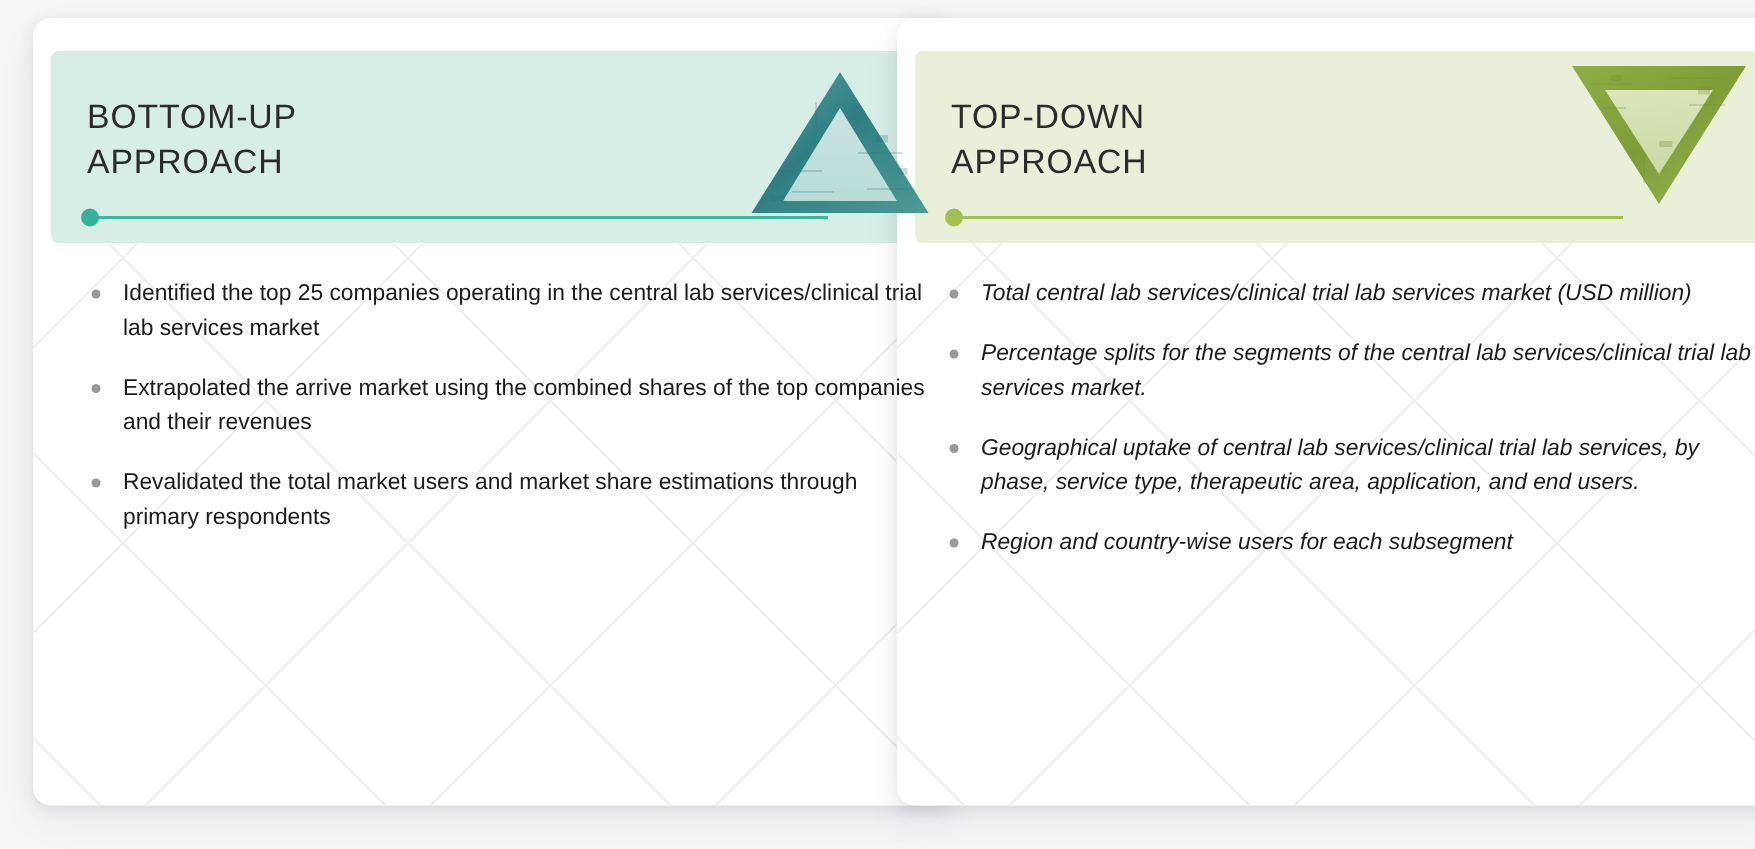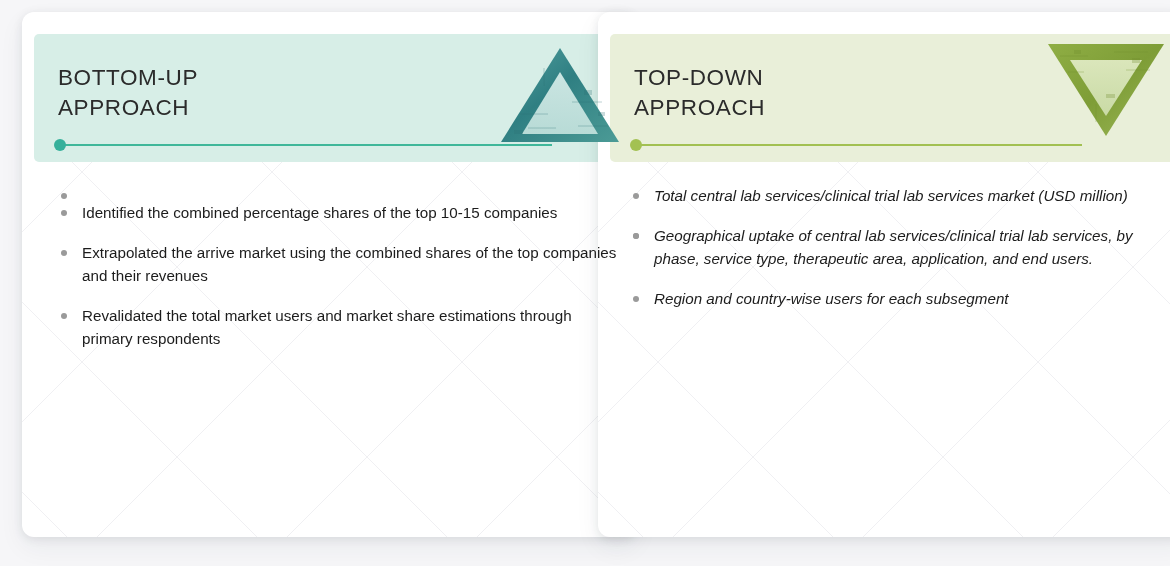--- a/index.html
+++ b/index.html
@@ -192,6 +192,7 @@
     <ul class="bullet-list">
       <li class="bullet-item">
         <span class="bullet-dot"></span>
+        <span>Identified the top 25 companies operating in the central lab services/clinical trial lab services market</span>
       </li>
       <li class="bullet-item">
         <span class="bullet-dot"></span>

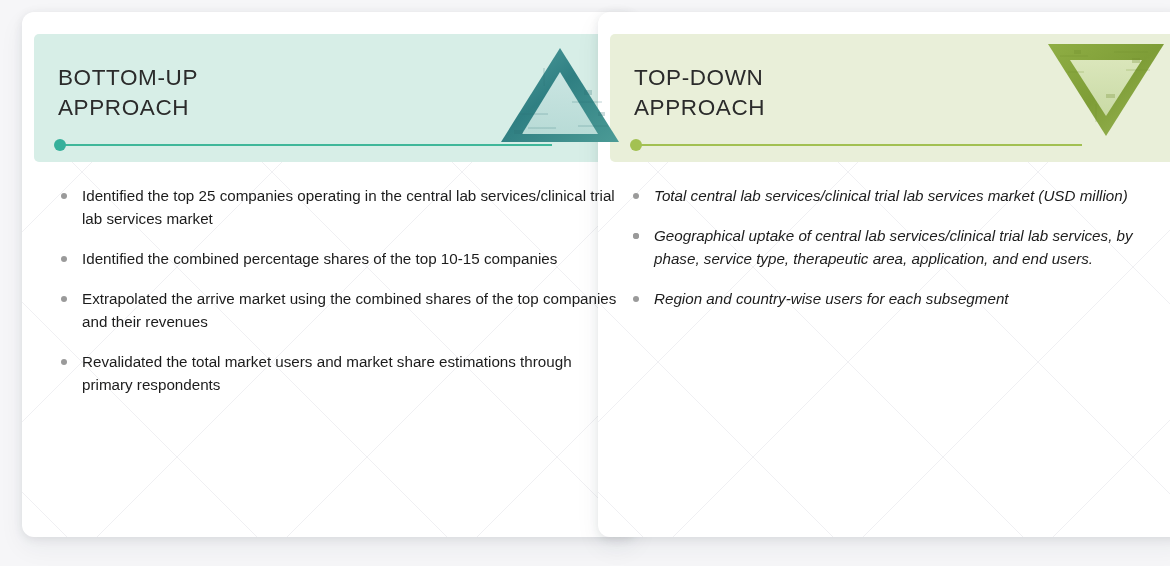--- a/index.html
+++ b/index.html
@@ -257,6 +257,7 @@
       </li>
       <li class="bullet-item">
         <span class="bullet-dot"></span>
+        <span>Percentage splits for the segments of the central lab services/clinical trial lab services market.</span>
       </li>
       <li class="bullet-item">
         <span class="bullet-dot"></span>

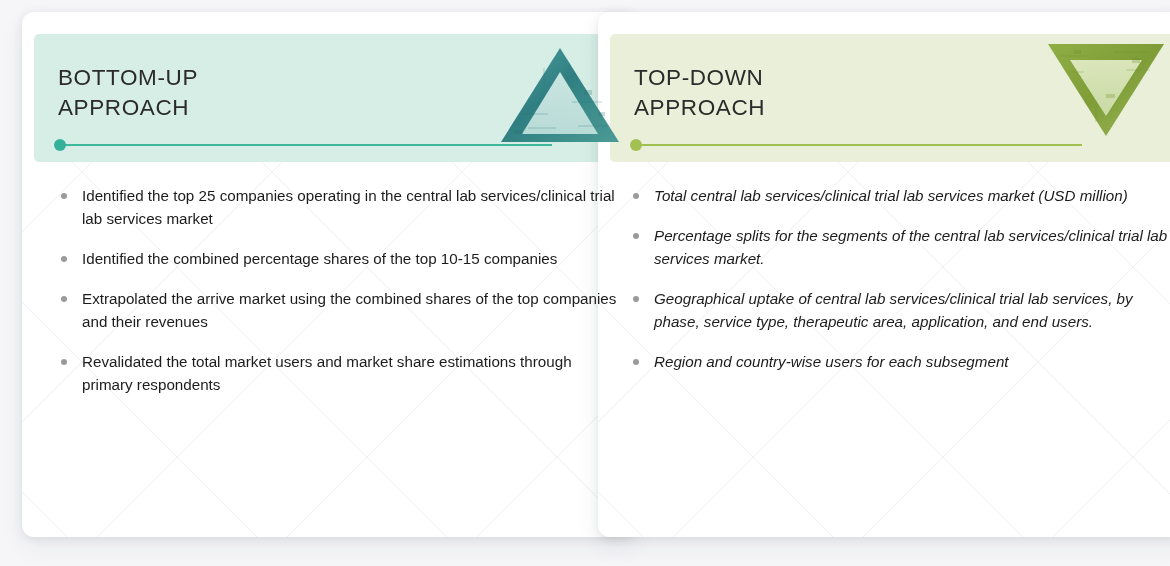--- a/index.html
+++ b/index.html
@@ -196,10 +196,6 @@
       </li>
       <li class="bullet-item">
         <span class="bullet-dot"></span>
-        <span>Identified the combined percentage shares of the top 10-15 companies</span>
-      </li>
-      <li class="bullet-item">
-        <span class="bullet-dot"></span>
         <span>Extrapolated the arrive market using the combined shares of the top companies and their revenues</span>
       </li>
       <li class="bullet-item">

